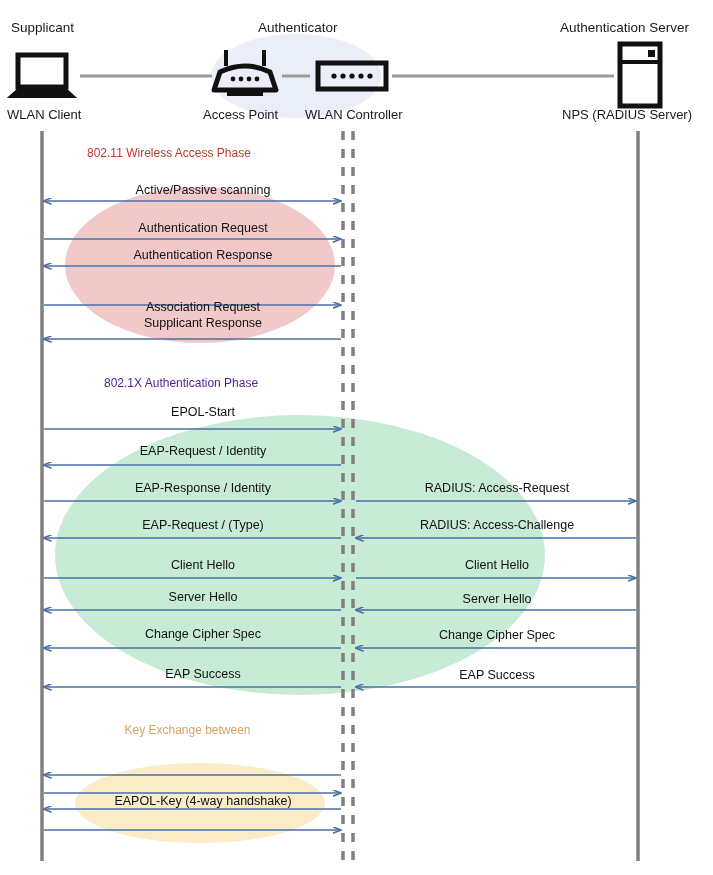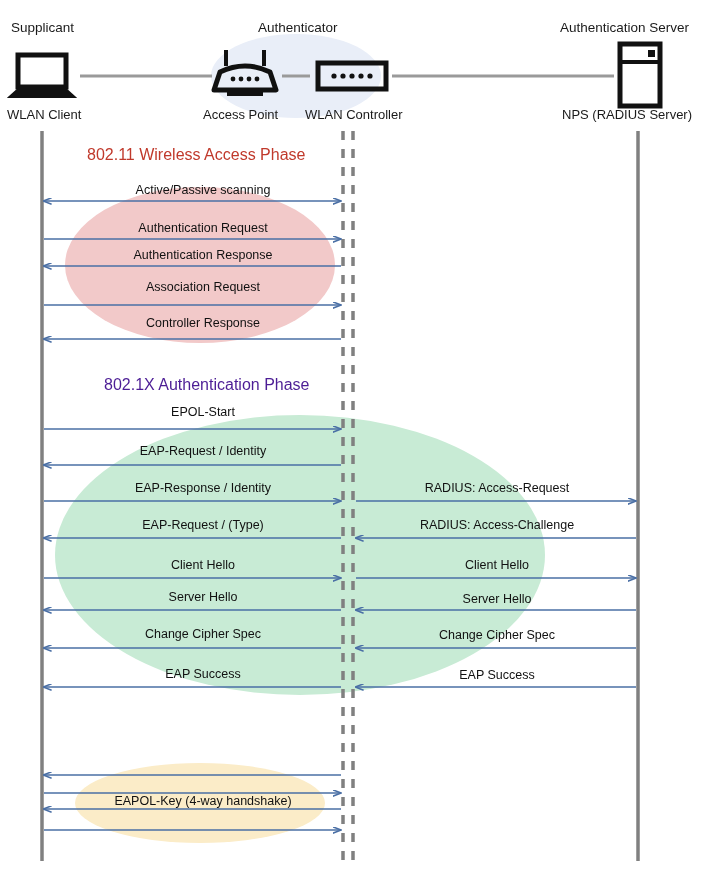--- a/index.html
+++ b/index.html
@@ -9,7 +9,7 @@
   svg#diagram{position:absolute;left:0;top:0;width:713px;height:875px;}
   .hdr-label{position:absolute;font-size:13.5px;color:#1a1a1a;white-space:nowrap;}
   .role-label{position:absolute;font-size:13px;color:#1a1a1a;white-space:nowrap;}
-  .phase-label{position:absolute;font-size:16px;white-space:nowrap;text-align:center;}
+  .phase-label{position:absolute;font-size:12px;white-space:nowrap;text-align:center;}
   .msg-label{position:absolute;font-size:12.5px;color:#111;white-space:nowrap;
              text-align:center;transform:translateX(-50%);}
   .phase-multi{line-height:18px;}

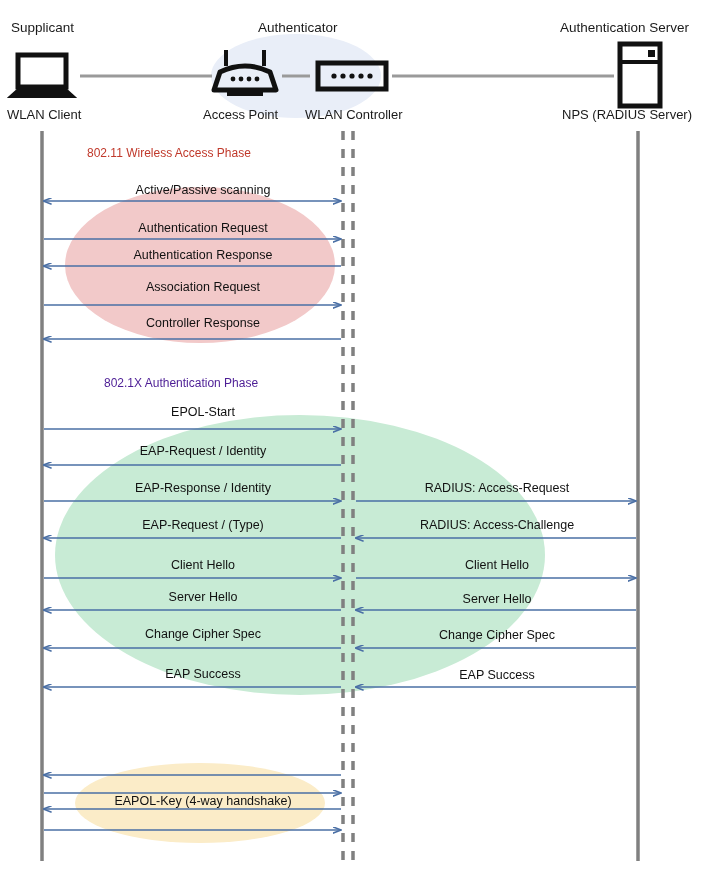--- a/index.html
+++ b/index.html
@@ -119,7 +119,7 @@
   <div class="msg-label" style="left:203px;top:183px;">Active/Passive scanning</div>
   <div class="msg-label" style="left:203px;top:221px;">Authentication Request</div>
   <div class="msg-label" style="left:203px;top:248px;">Authentication Response</div>
-  <div class="msg-label" style="left:203px;top:280px;">Association Request</div>
+  <div class="msg-label" style="left:203px;top:300px;">Association Request</div>
   <div class="msg-label" style="left:203px;top:316px;">Controller Response</div>
 
   <div class="msg-label" style="left:203px;top:405px;">EPOL-Start</div>

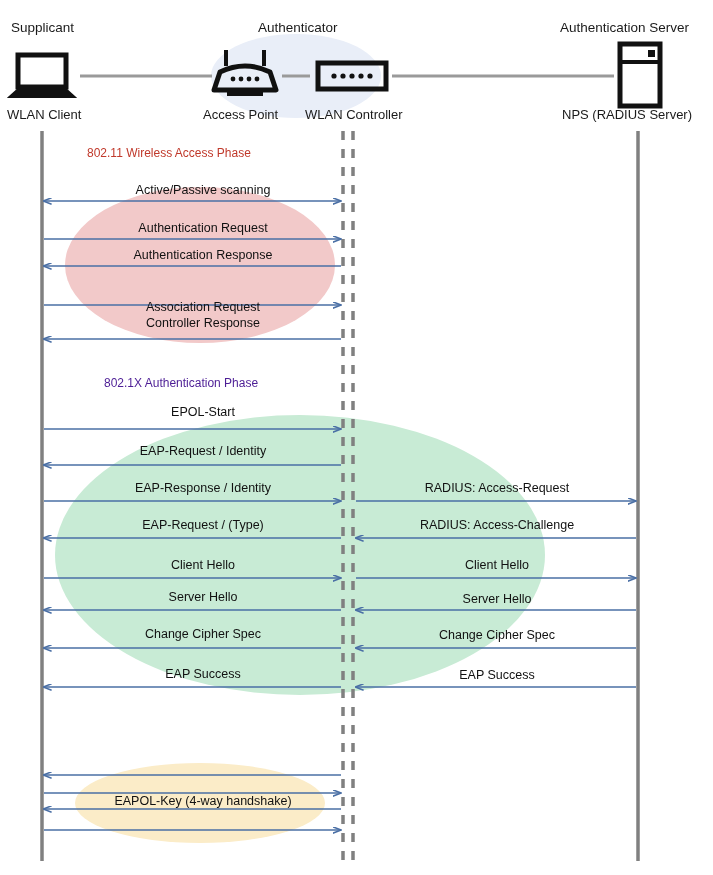--- a/index.html
+++ b/index.html
@@ -120,7 +120,7 @@
   <div class="msg-label" style="left:203px;top:221px;">Authentication Request</div>
   <div class="msg-label" style="left:203px;top:248px;">Authentication Response</div>
   <div class="msg-label" style="left:203px;top:300px;">Association Request</div>
-  <div class="msg-label" style="left:203px;top:316px;">Controller Response</div>
+  <div class="msg-label" style="left:203px;top:316px;">Supplicant Response</div>
 
   <div class="msg-label" style="left:203px;top:405px;">EPOL-Start</div>
   <div class="msg-label" style="left:203px;top:444px;">EAP-Request / Identity</div>

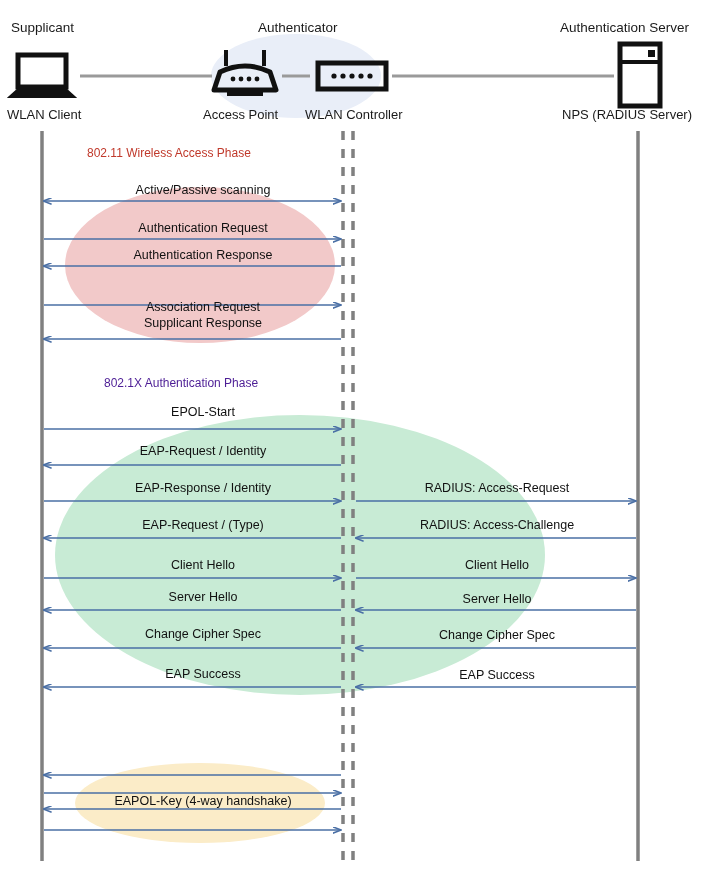--- a/index.html
+++ b/index.html
@@ -114,6 +114,7 @@
   <div class="phase-label" style="left:87px;top:146px;color:#c0392b;">802.11 Wireless Access Phase</div>
   <div class="phase-label" style="left:104px;top:376px;color:#4c1d95;">802.1X Authentication Phase</div>
   <div class="phase-label phase-multi" style="left:100px;top:721px;color:#d9a066;width:175px;">
+    <div>Key Exchange between</div>
   </div>
 
   <div class="msg-label" style="left:203px;top:183px;">Active/Passive scanning</div>

